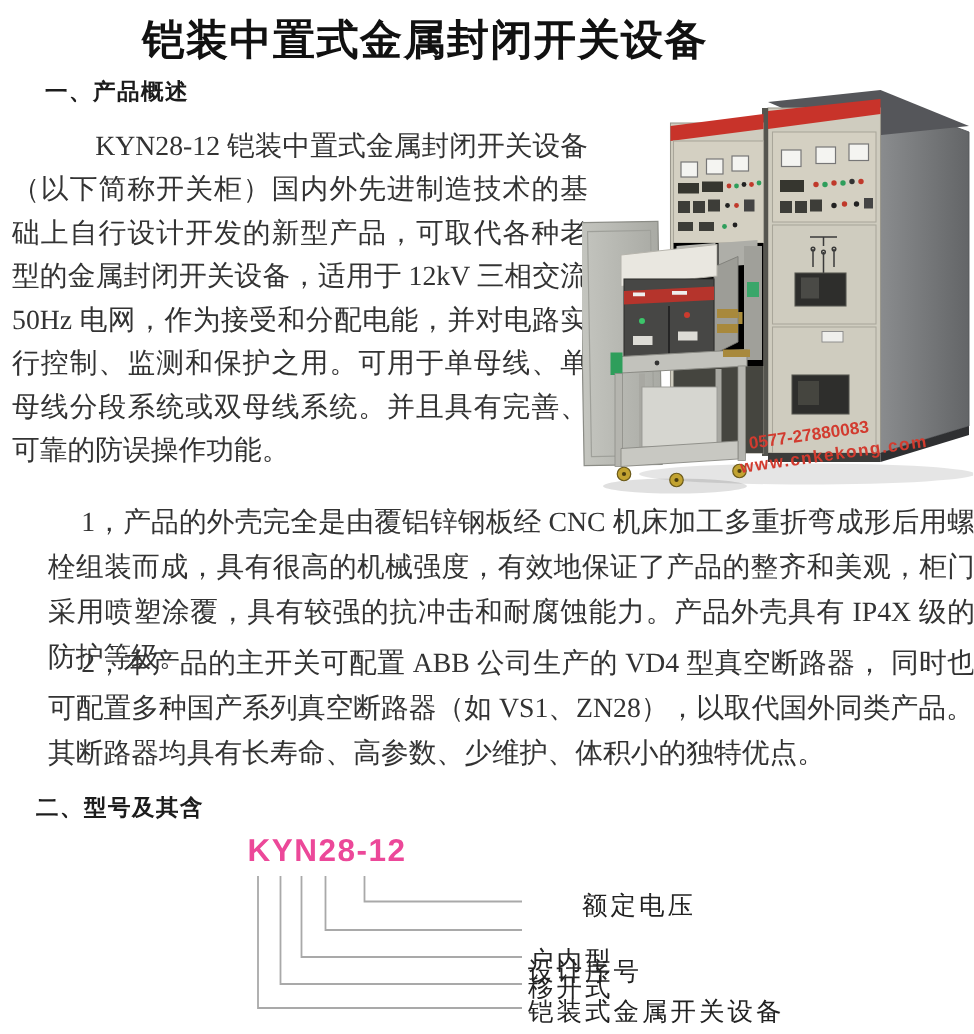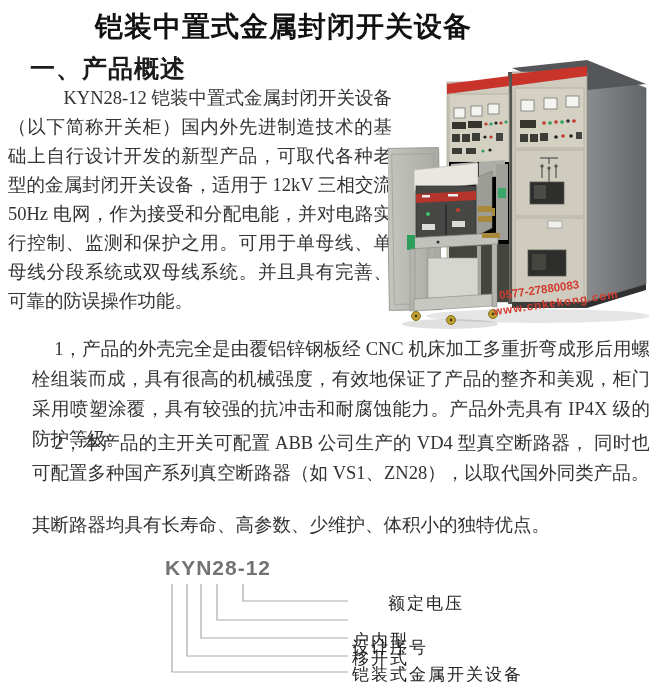--- a/index.html
+++ b/index.html
@@ -14,7 +14,7 @@
     letter-spacing:1px;
   }
   .sec-heading {
-    position:absolute; font-size:25px; font-weight:bold; color:#1c1c1c;
+    position:absolute; font-size:15px; font-weight:bold; color:#1c1c1c;
     letter-spacing:1px;
   }
   .h1 { left:30px; top:52px; }

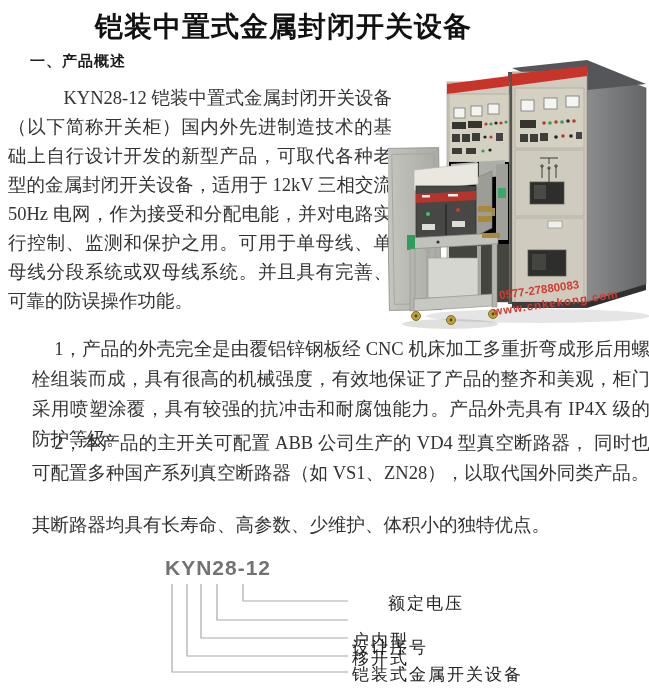--- a/index.html
+++ b/index.html
@@ -26,7 +26,7 @@
   .par1 { left:8px; top:84px; width:384px; text-indent:3em; }
   .par-wide { left:32px; top:334px; width:618px; text-indent:1.2em; line-height:30px; }
   .par3 { top:428px; }
-  .par4 { top:488px; text-indent:0;margin-top:22px; }
+  .par4 { top:488px; text-indent:0; }
   .photo-wrap { position:absolute; left:388px; top:58px; width:261px; height:275px; }
   .model-text {
     position:absolute; left:165px; top:556px;

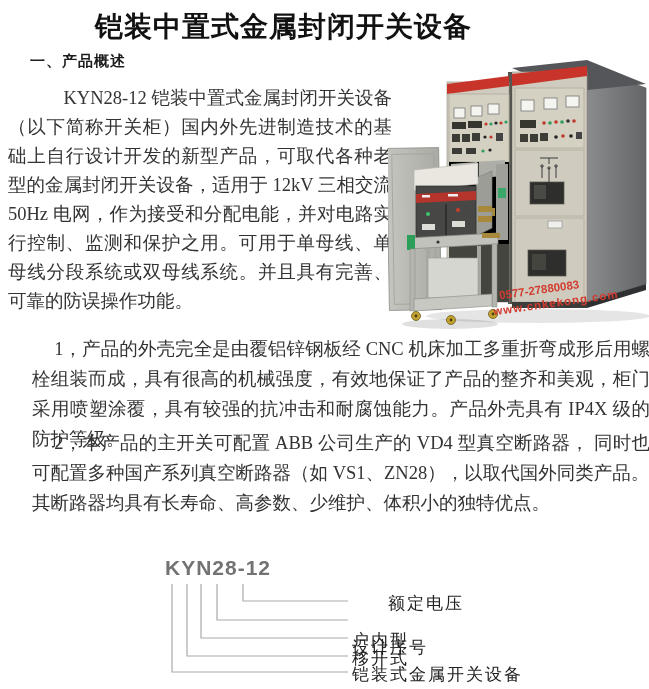--- a/index.html
+++ b/index.html
@@ -216,6 +216,7 @@
   <p class="body-par par-wide par3">2，本产品的主开关可配置 ABB 公司生产的 VD4 型真空断路器， 同时也可配置多种国产系列真空断路器（如 VS1、ZN28），以取代国外同类产品。</p>
   <p class="body-par par-wide par4">其断路器均具有长寿命、高参数、少维护、体积小的独特优点。</p>
 
+  <div class="sec-heading h2">二、型号及其含</div>
 
   <div class="model-text">KYN28-12</div>
 

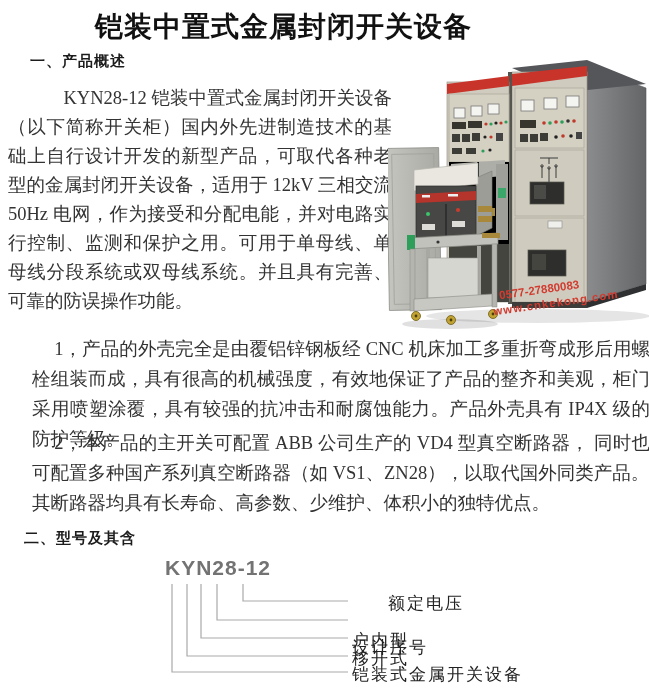--- a/index.html
+++ b/index.html
@@ -31,7 +31,7 @@
   .model-text {
     position:absolute; left:165px; top:556px;
     font-family:"Liberation Sans","DejaVu Sans",sans-serif;
-    font-size:21px; font-weight:bold; color:#737373; letter-spacing:1px;
+    font-size:21px; font-weight:bold; color:#ec4899; letter-spacing:1px;
   }
   .diagram-lines { position:absolute; left:0; top:550px; }
   .diag-label {

